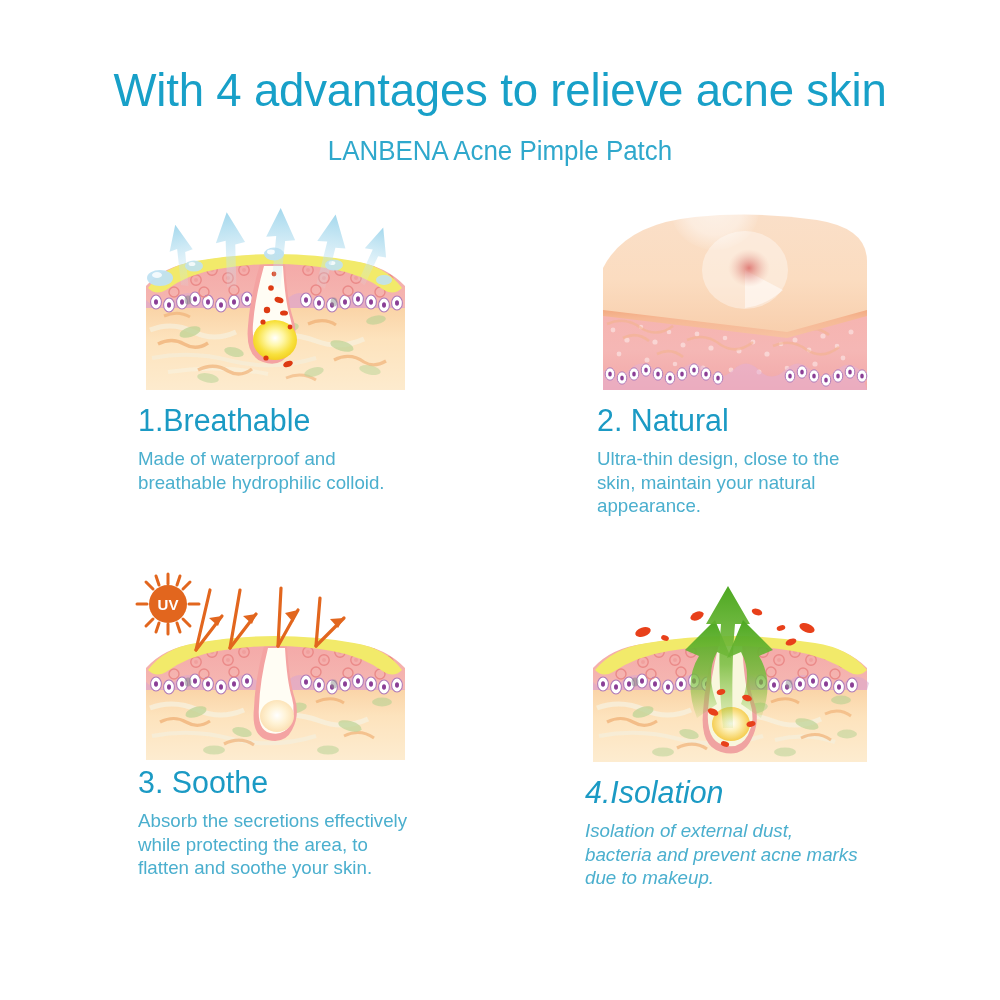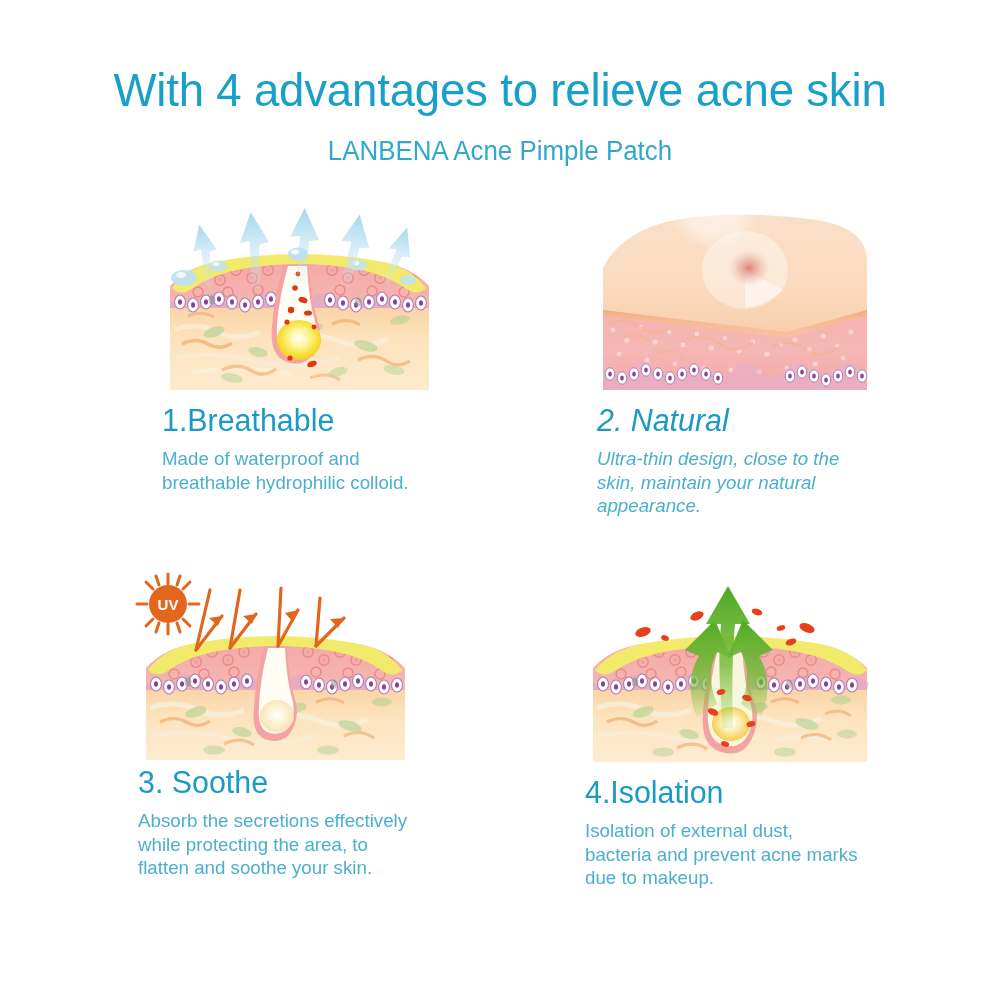--- a/index.html
+++ b/index.html
@@ -53,7 +53,7 @@
   .feature {
     position: absolute;
   }
-  .f1 { left: 138px; top: 212px; width: 420px; margin-left: 24px; }
+  .f1 { left: 138px; top: 212px; width: 420px; }
   .f2 { left: 597px; top: 212px; width: 400px; font-style: italic; }
   .f3 { left: 138px; top: 572px; width: 420px; }
   .f4 { left: 585px; top: 572px; width: 400px; }

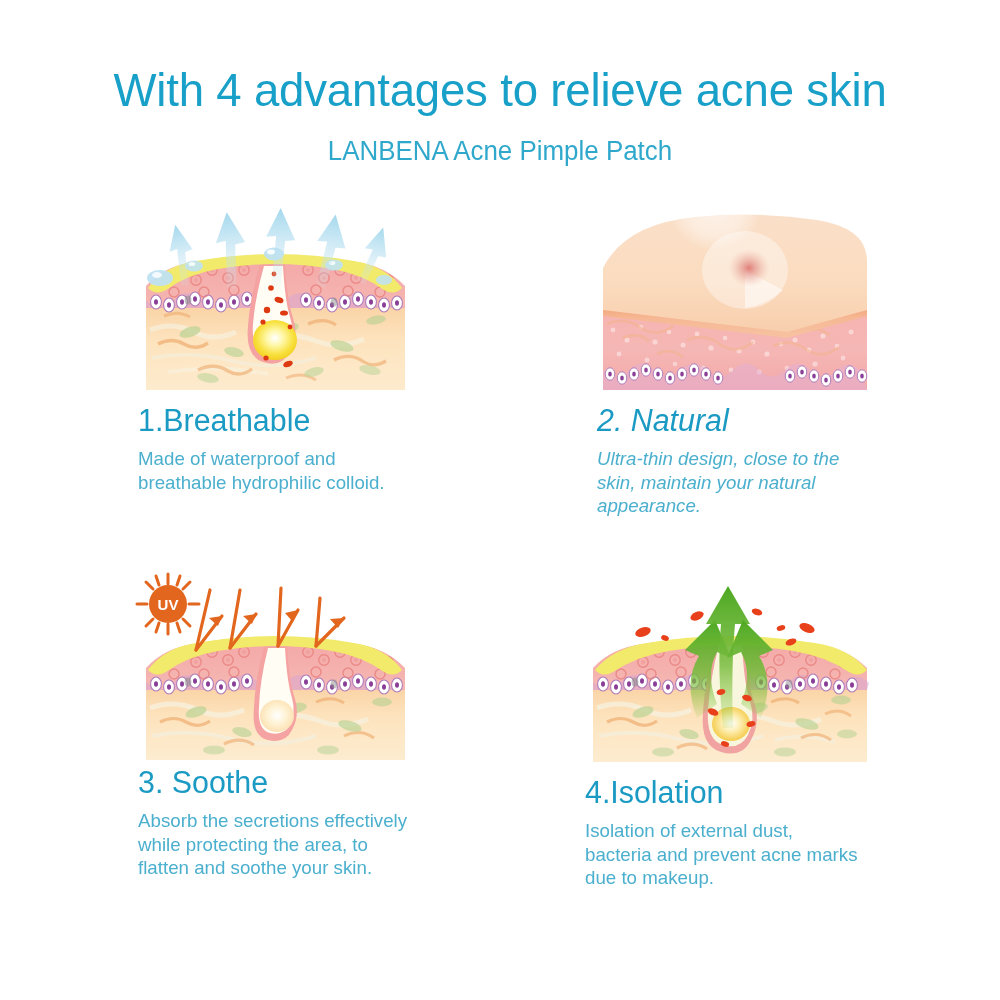--- a/index.html
+++ b/index.html
@@ -54,7 +54,7 @@
     position: absolute;
   }
   .f1 { left: 138px; top: 212px; width: 420px; }
-  .f2 { left: 597px; top: 212px; width: 400px; font-style: italic; }
+  .f2 { left: 597px; top: 212px; width: 400px; }
   .f3 { left: 138px; top: 572px; width: 420px; }
   .f4 { left: 585px; top: 572px; width: 400px; }
 

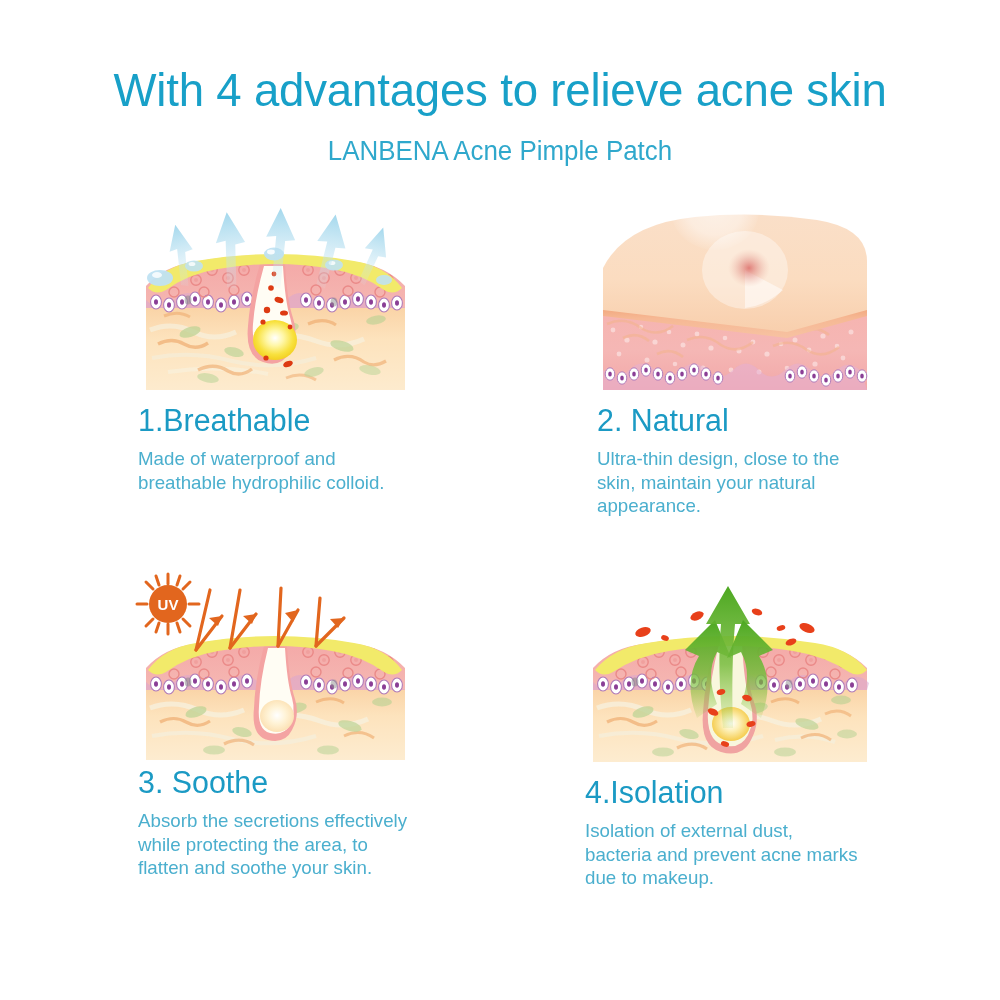--- a/index.html
+++ b/index.html
@@ -56,7 +56,7 @@
   .f1 { left: 138px; top: 212px; width: 420px; }
   .f2 { left: 597px; top: 212px; width: 400px; }
   .f3 { left: 138px; top: 572px; width: 420px; }
-  .f4 { left: 585px; top: 572px; width: 400px; }
+  .f4 { left: 585px; top: 572px; width: 400px; font-style: italic; }
 
   .art {
     position: relative;

